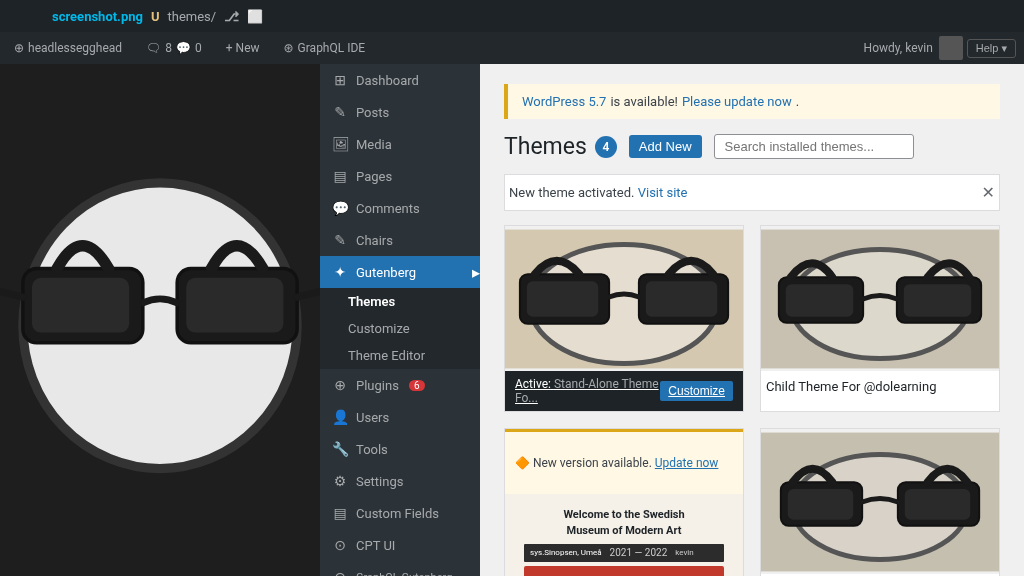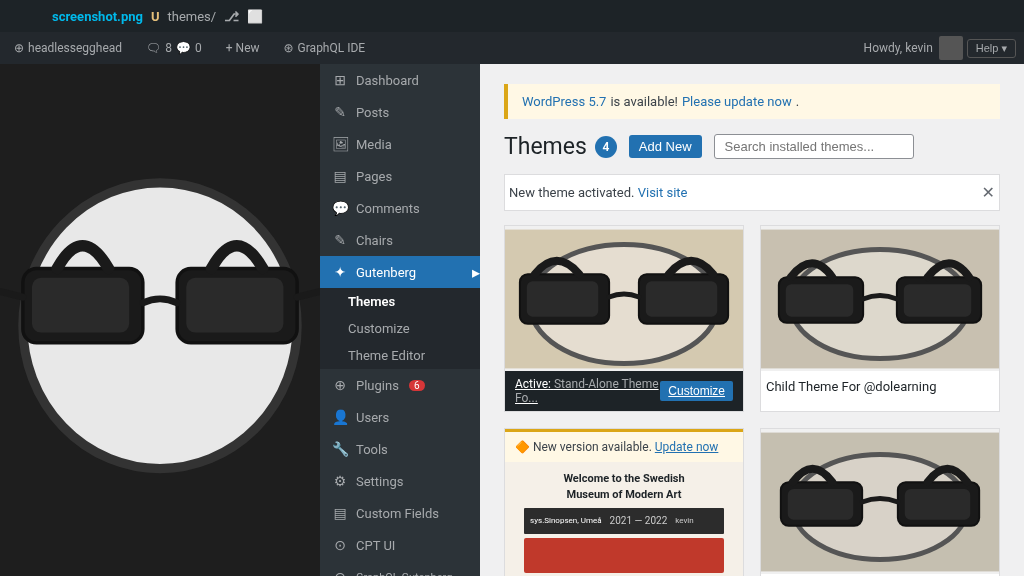--- a/index.html
+++ b/index.html
@@ -66,7 +66,7 @@
     .customize-btn { background: #2271b1; color: #fff; border: none; padding: 3px 8px; font-size: 12px; cursor: pointer; border-radius: 2px; }
     .theme-name-only { padding: 8px 5px; font-size: 13px; color: #1d2327; }
 
-    .update-available { background: #fff8e5; border-top: 3px solid #dba617; padding: 8px 10px; font-size: 12px; color: #3c434a; }
+    .update-available { background: #fff8e5; border-top: 3px solid #dba617; padding: 24px 10px; font-size: 12px; color: #3c434a; }
     .update-available a { color: #2271b1; }
 
     

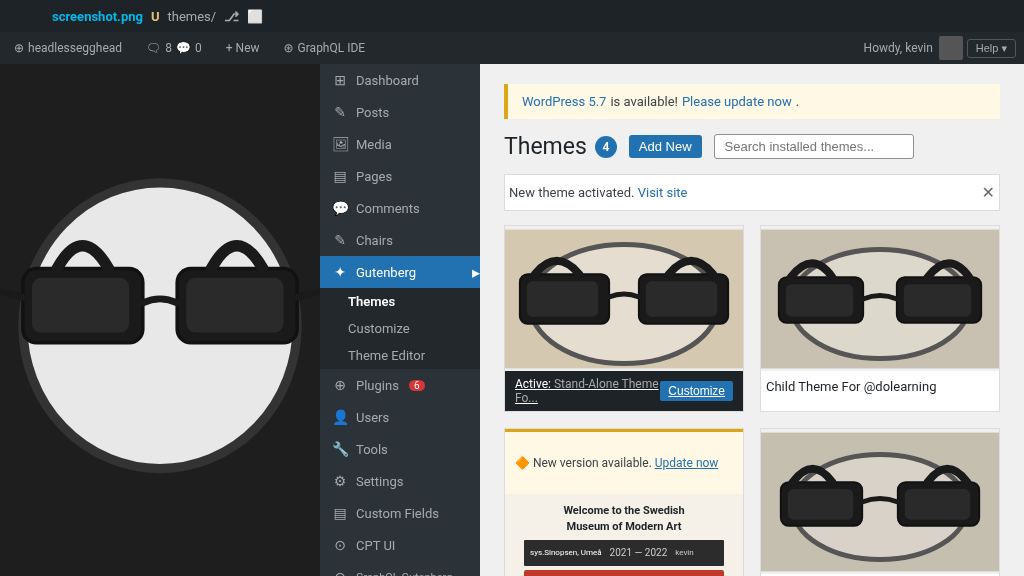--- a/index.html
+++ b/index.html
@@ -300,7 +300,7 @@
           </div>
           <div class="theme-thumbnail" style="height:120px;background:#f5f0e8;flex-direction:column;align-items:flex-start;padding:8px;">
             <div style="font-size:11px;font-weight:700;color:#1d2327;text-align:center;width:100%;line-height:1.4;margin-bottom:6px">Welcome to the Swedish<br>Museum of Modern Art</div>
-            <div style="background:#2c2c2c;height:26px;width:90%;margin:0 auto 4px;display:flex;align-items:center;padding:0 6px;gap:8px;border-radius:1px">
+            <div style="background:#2c2c2c;height:18px;width:90%;margin:0 auto 4px;display:flex;align-items:center;padding:0 6px;gap:8px;border-radius:1px">
               <span style="color:#fff;font-size:8px">sys.Sinopsen, Umeå</span>
               <span style="color:#ccc;font-size:10px">2021 — 2022</span>
               <span style="color:#ccc;font-size:8px">kevin</span>

